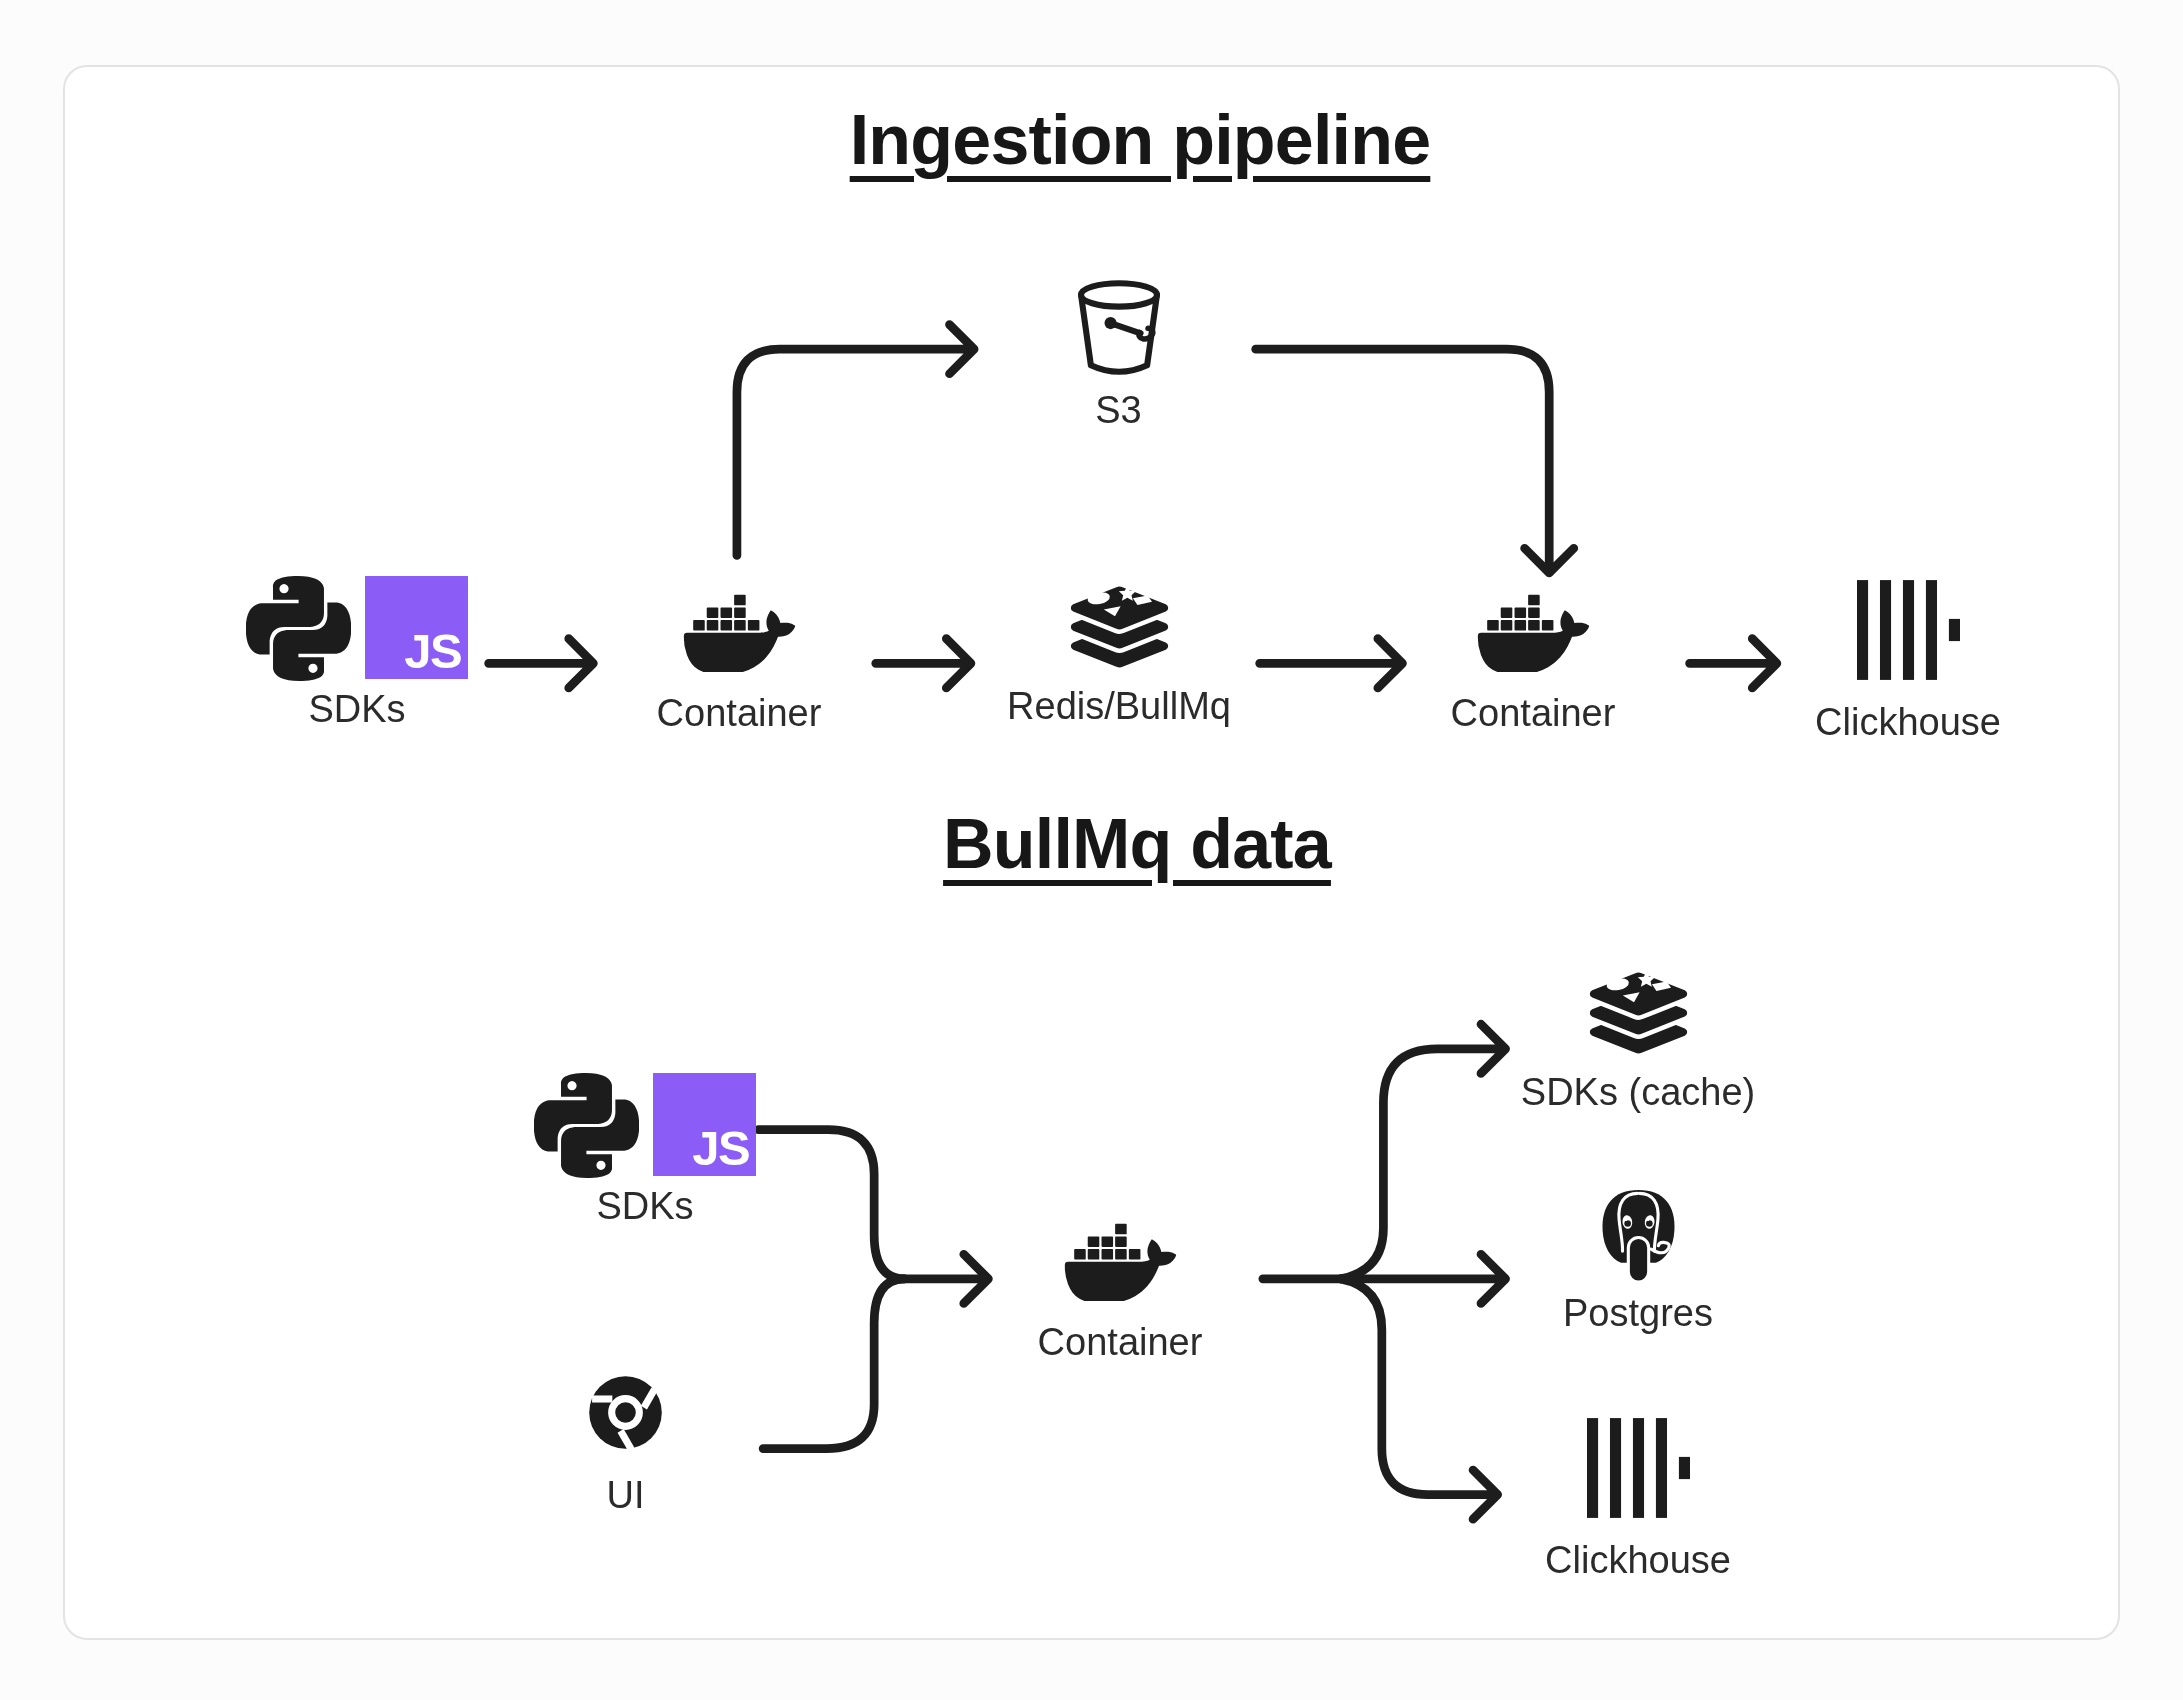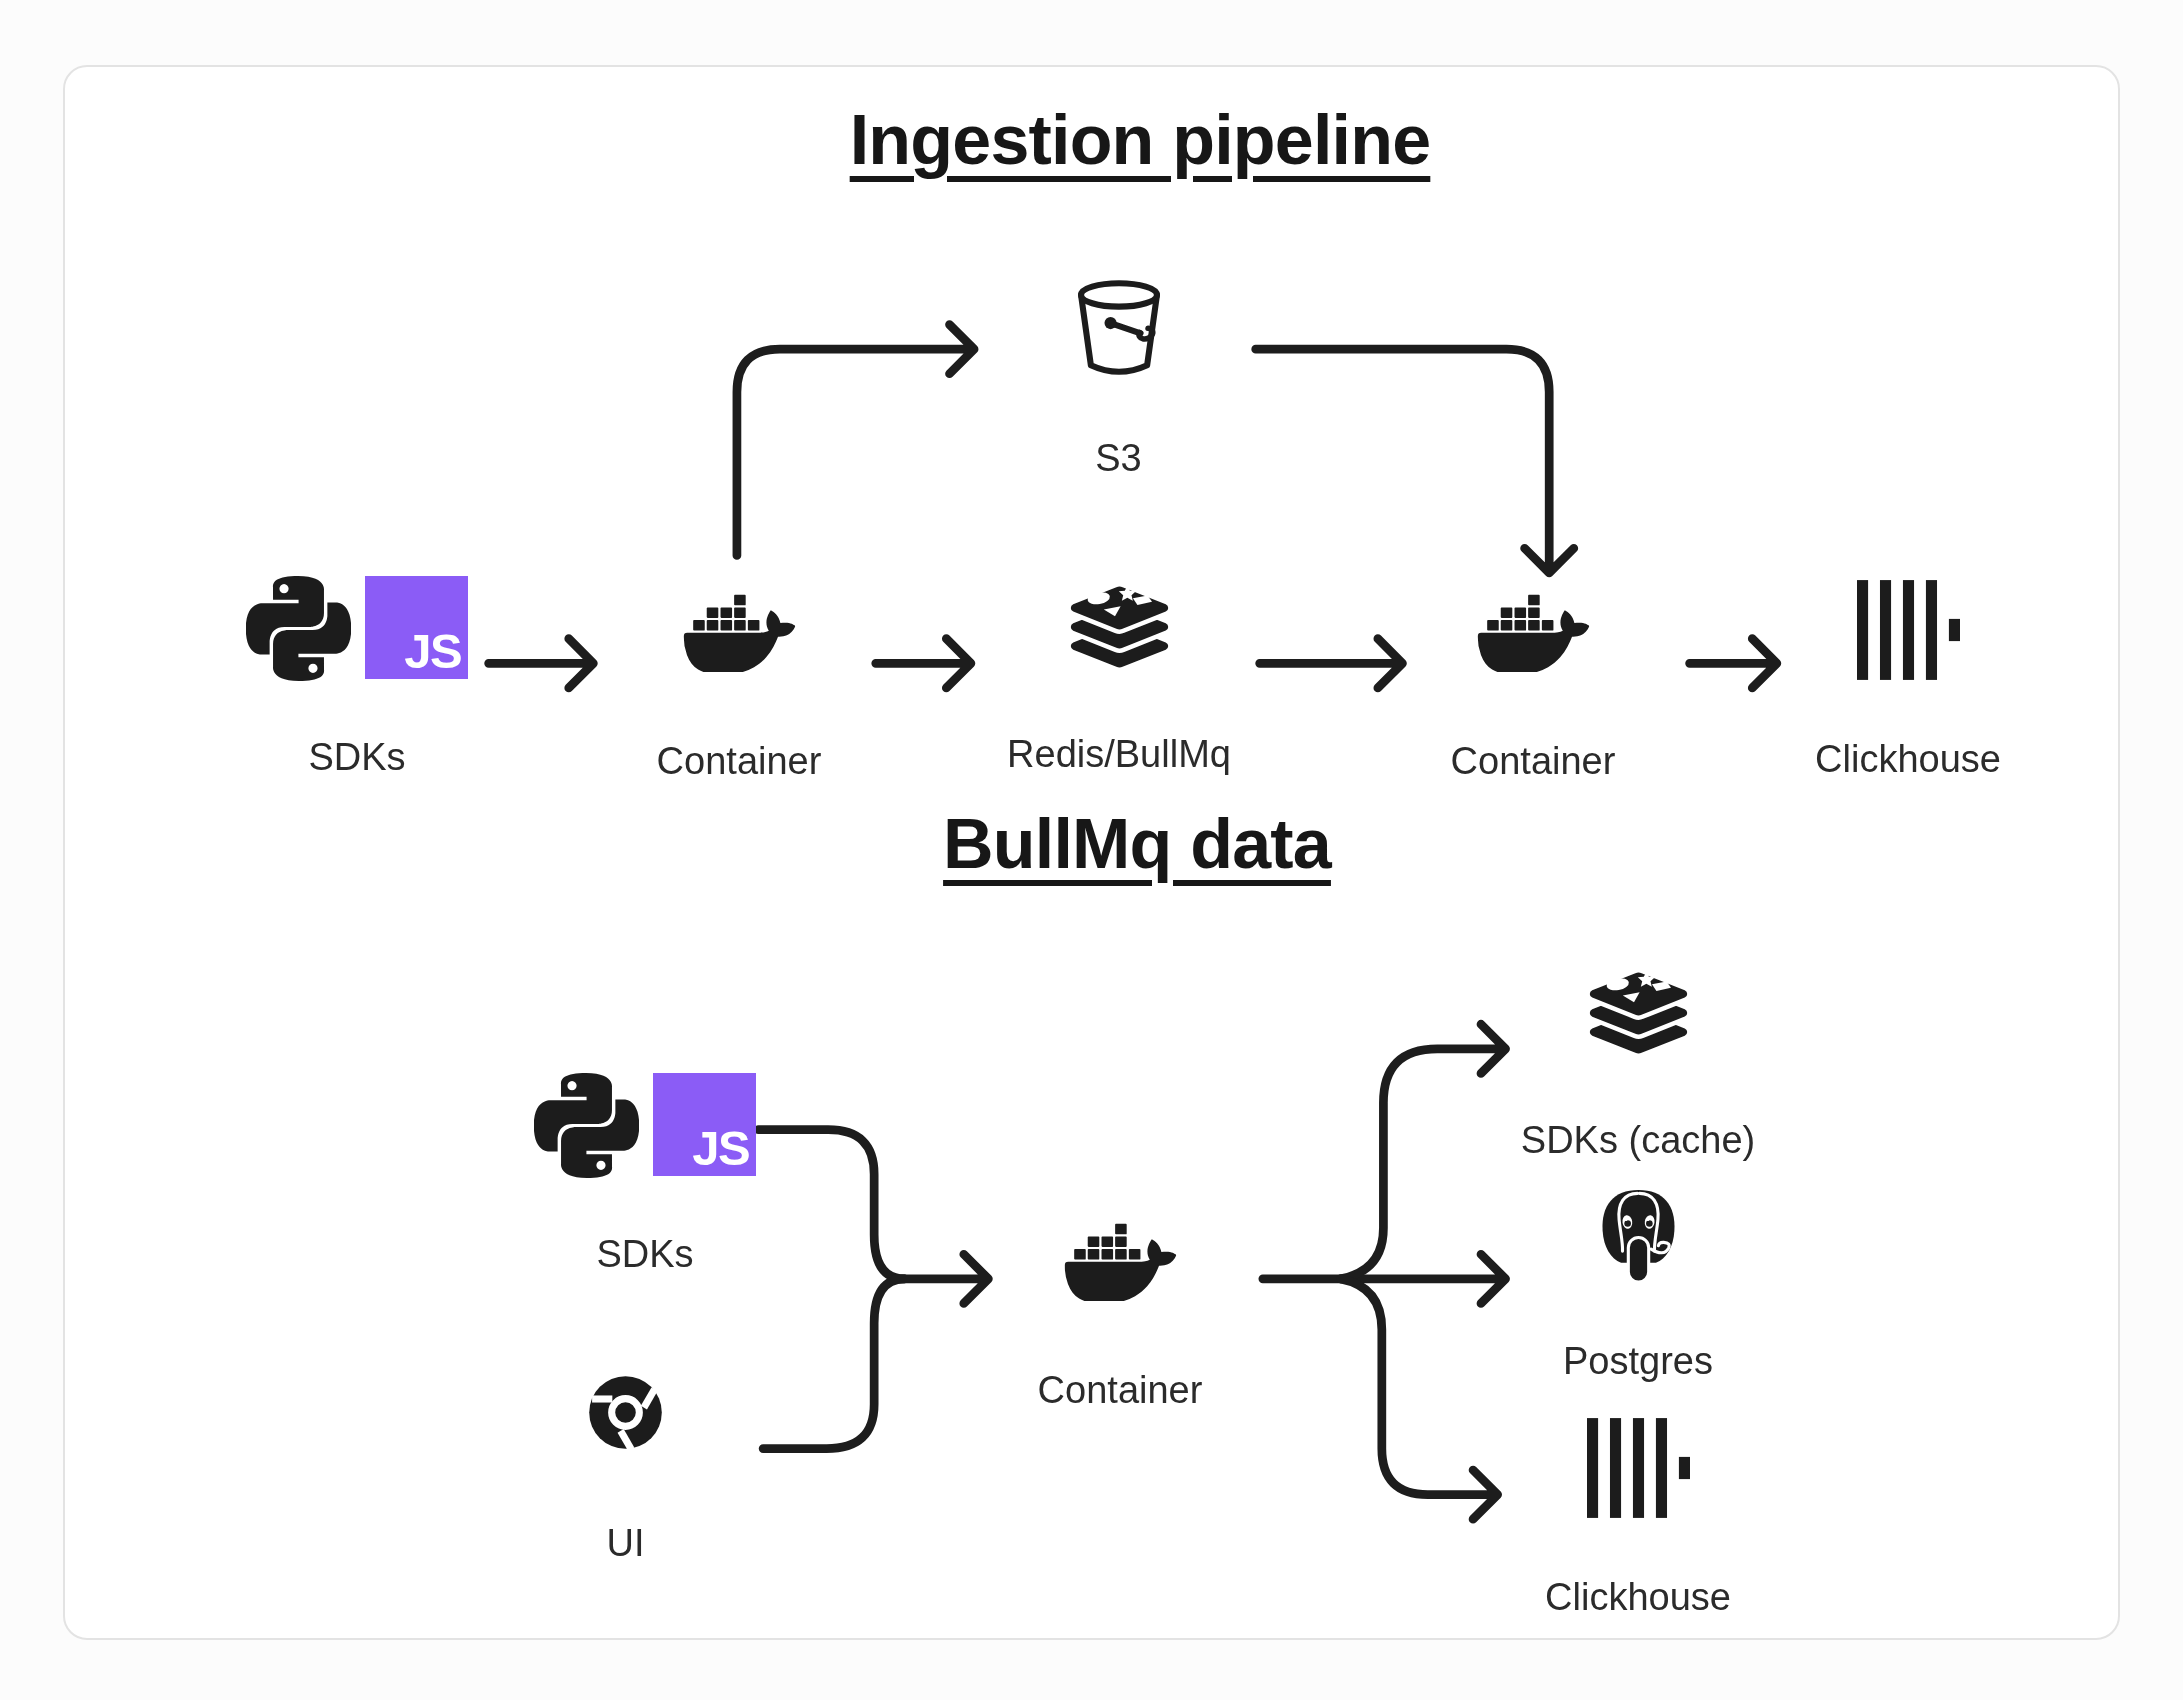--- a/index.html
+++ b/index.html
@@ -20,7 +20,7 @@
     text-decoration:underline;text-decoration-thickness:6.3px;text-underline-offset:12px;
     white-space:nowrap;
   }
-  .node{position:absolute;display:flex;flex-direction:column;align-items:center;gap:48px;}
+  .node{position:absolute;display:flex;flex-direction:column;align-items:center;}
   .icon-row{display:flex;align-items:flex-start;gap:14.3px;}
   .nlabel{font-size:38px;color:#2b2b2b;margin-top:9.5px;white-space:nowrap;line-height:1.1;}
   .node-docker .nlabel{margin-top:20.6px;}

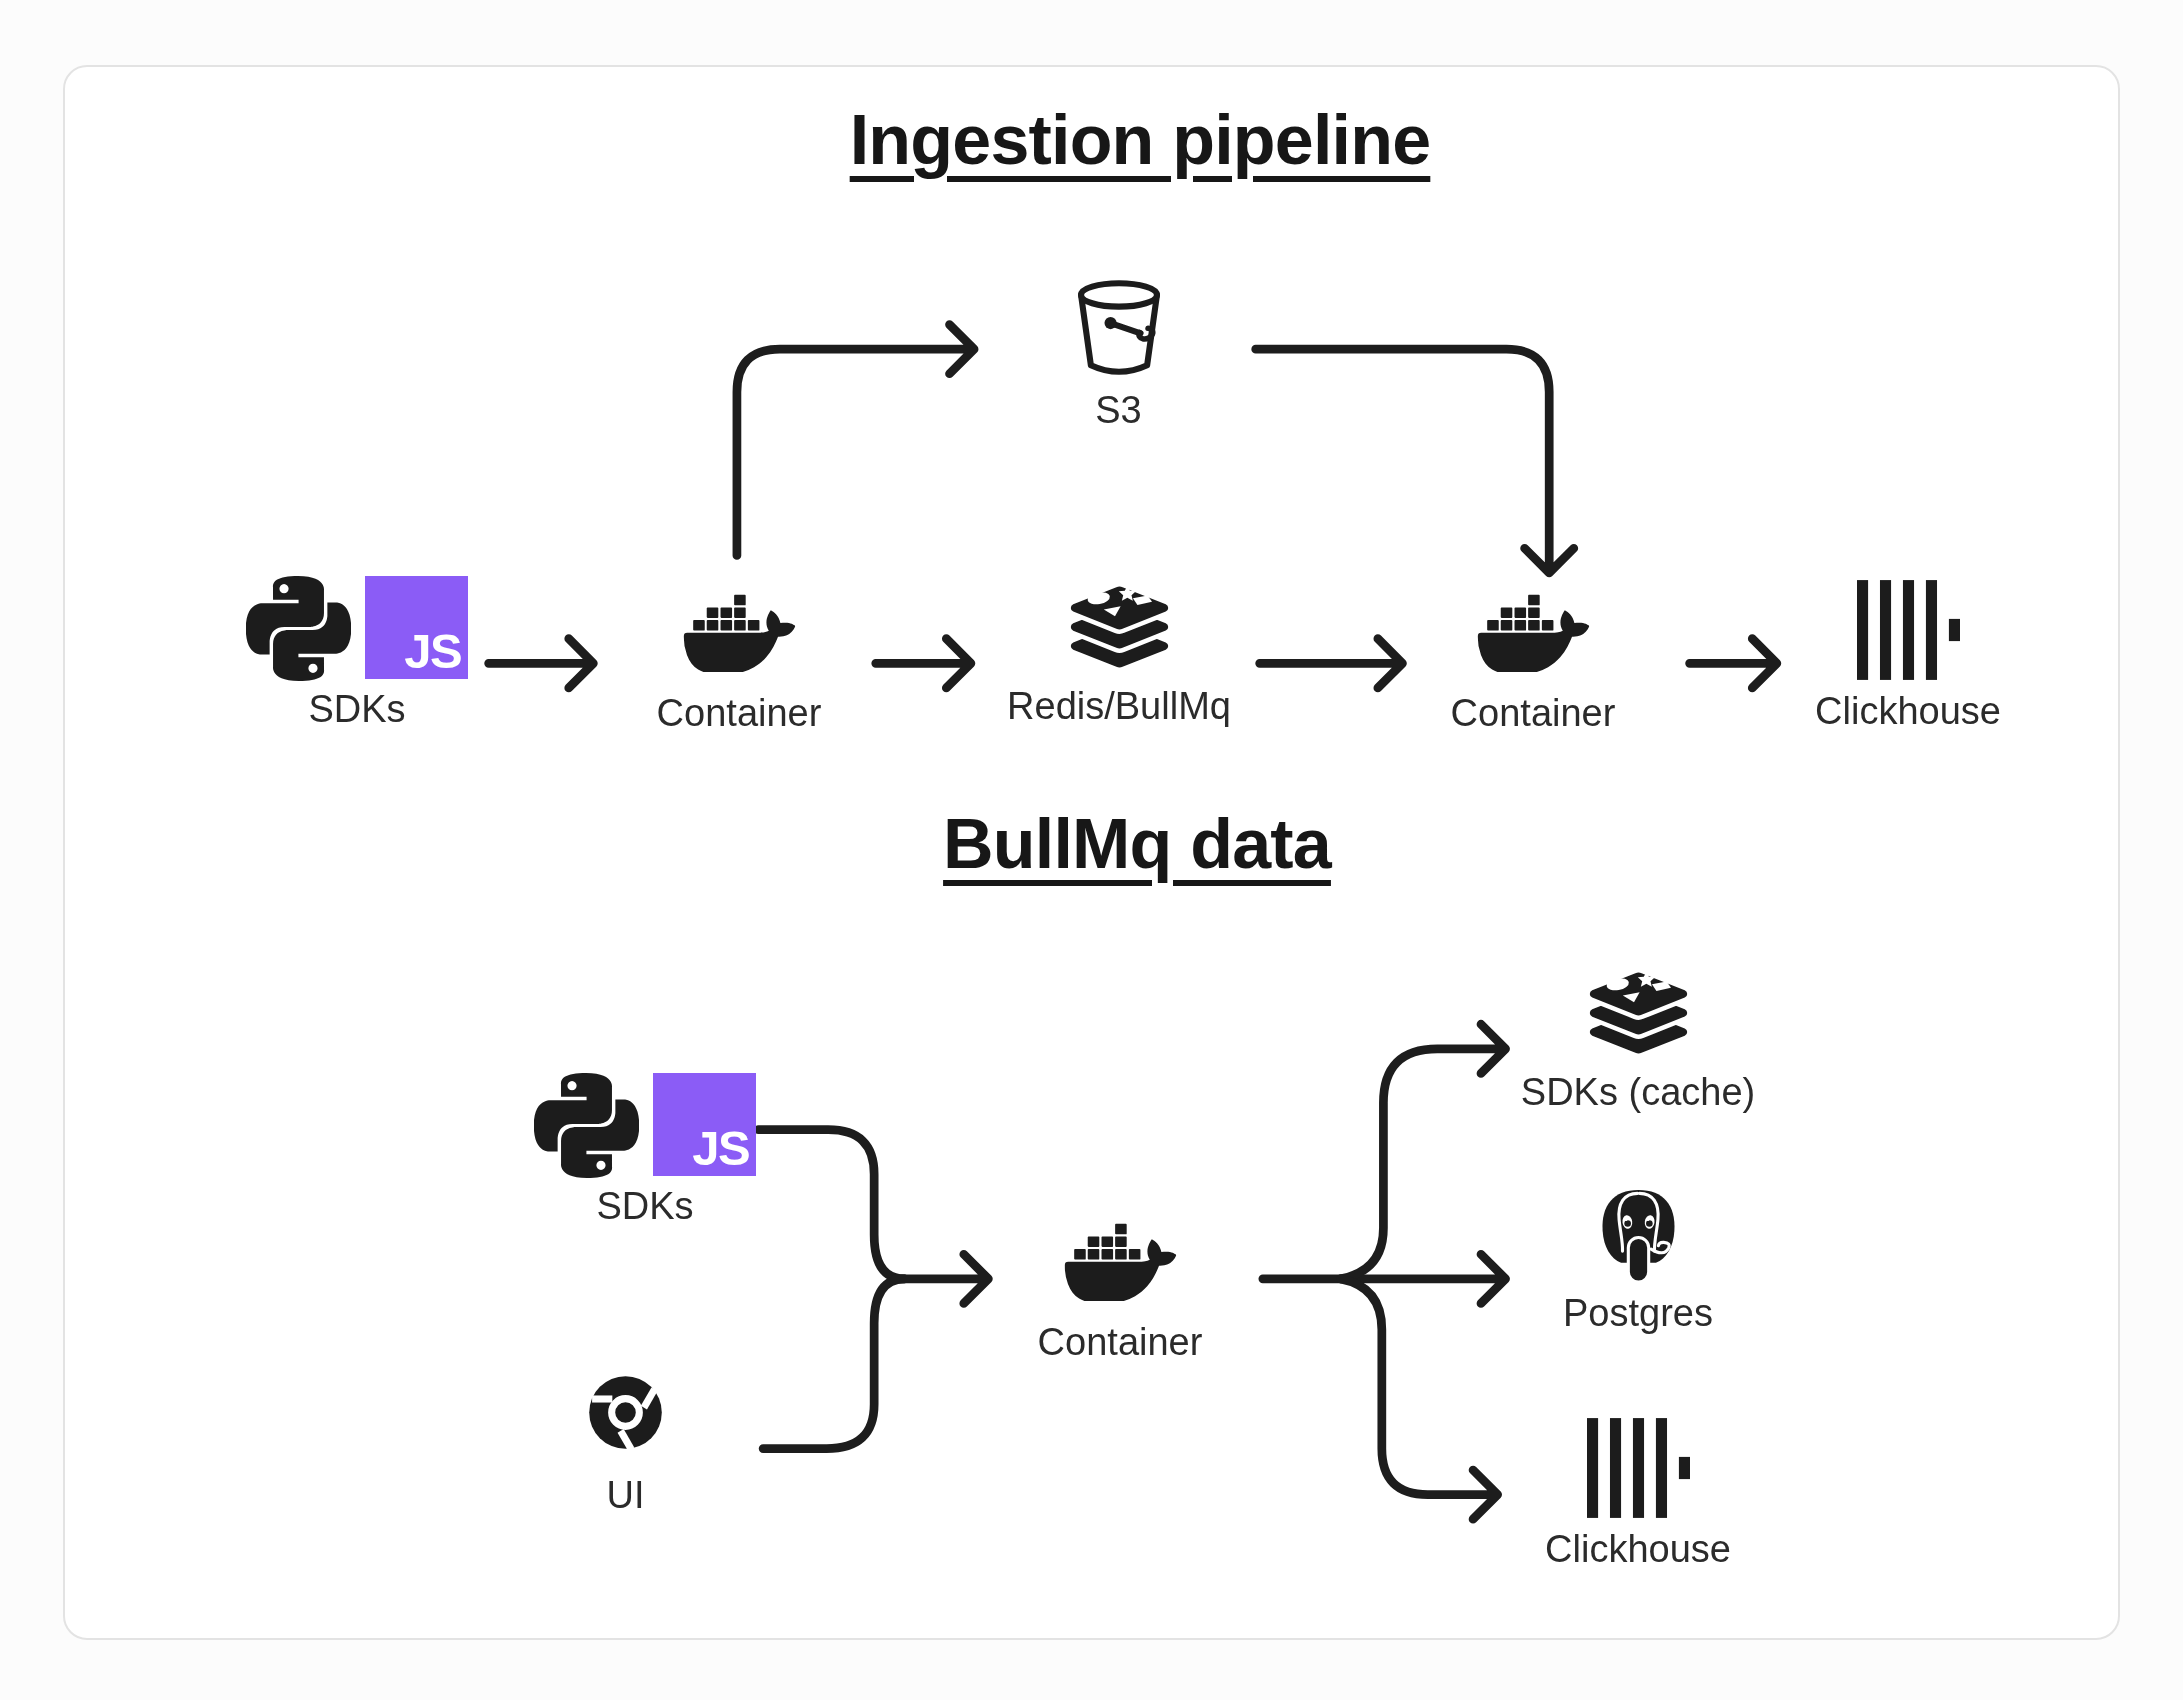--- a/index.html
+++ b/index.html
@@ -27,7 +27,7 @@
   .node-redis  .nlabel{margin-top:13px;}
   .node-chrome .nlabel{margin-top:22px;}
   .node-s3     .nlabel{margin-top:6.3px;}
-  .node-click  .nlabel{margin-top:11px;}
+  .node-click  .nlabel{margin-top:22px;}
   .node-pyjs   .nlabel{margin-top:8px;}
   .node-pg     .nlabel{margin-top:4.8px;}
   .jsbox{

